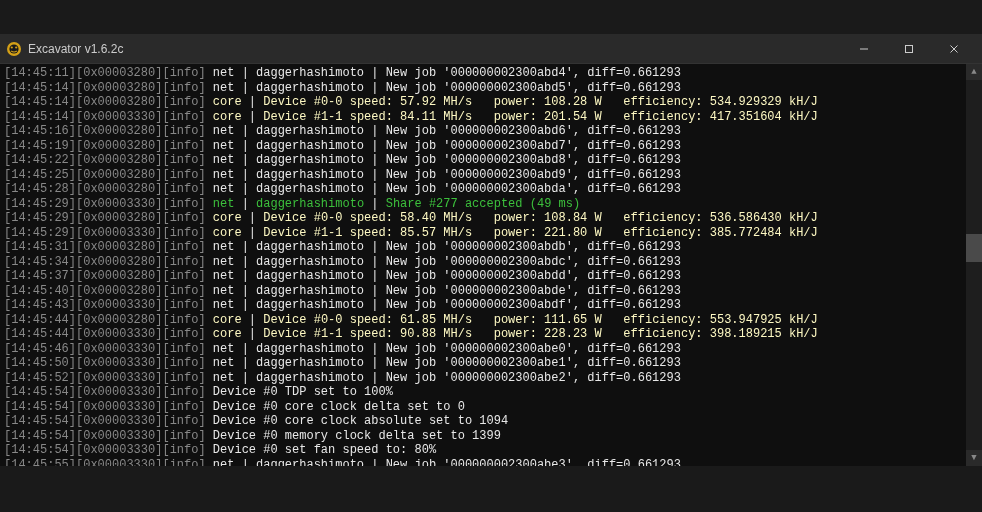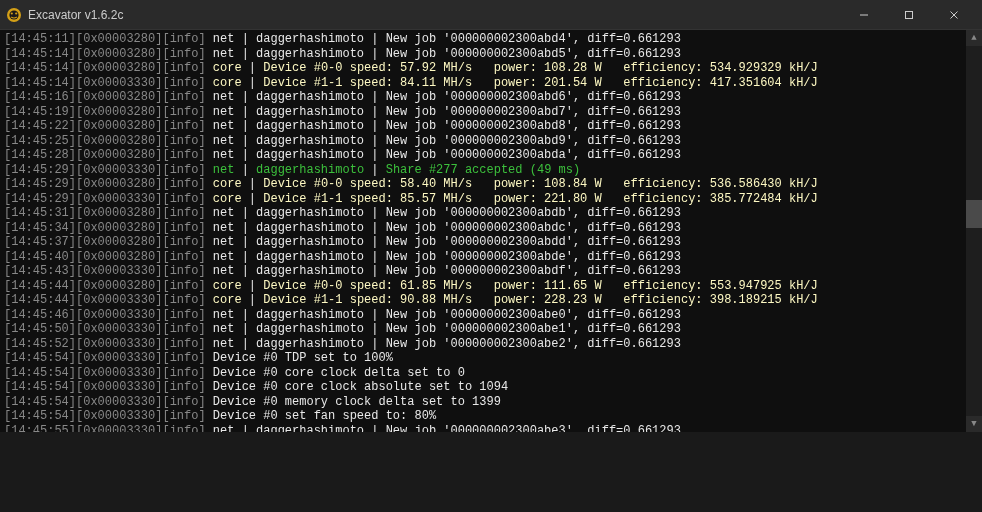--- a/index.html
+++ b/index.html
@@ -17,6 +17,7 @@
     align-items: center;
     padding: 0 6px;
     border-bottom: 1px solid #333;
+    margin-top: 34px;
   }
   .titlebar .icon {
     width: 16px; height: 16px;

